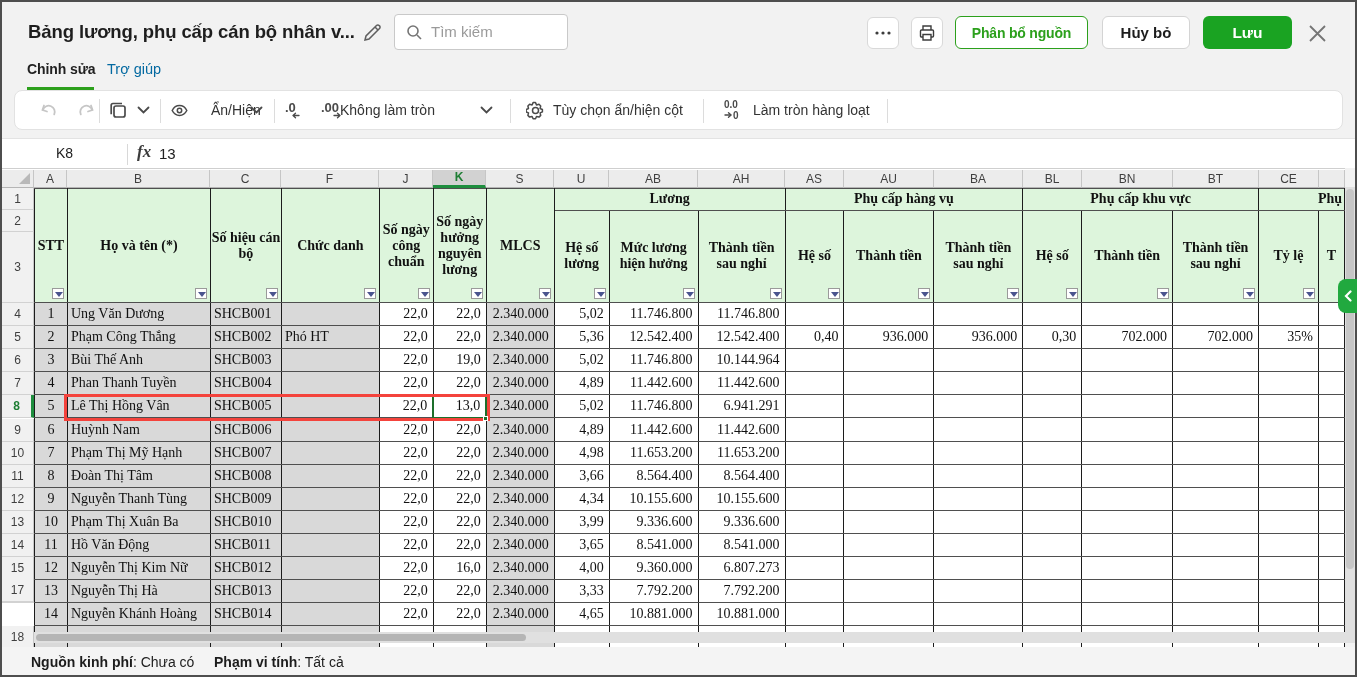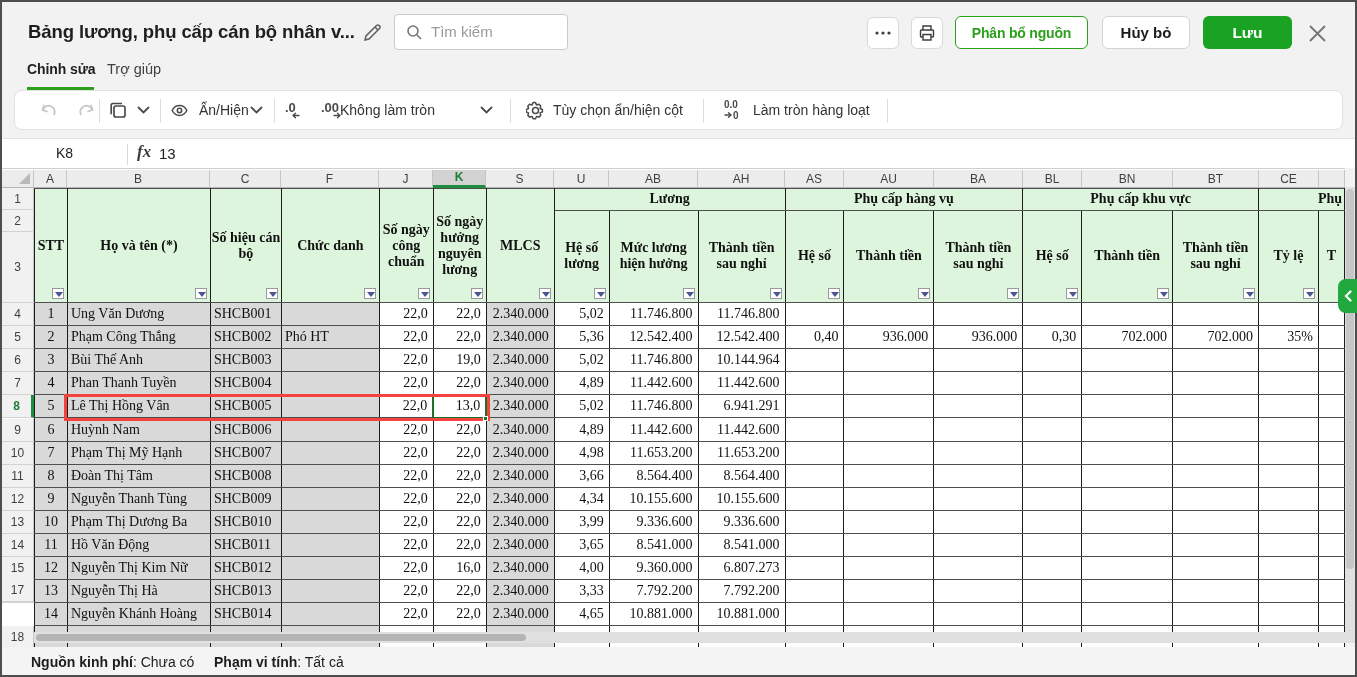--- a/index.html
+++ b/index.html
@@ -21,7 +21,7 @@
 .xclose { position:absolute; left:1308px; top:24px; }
 
 .tab1 { position:absolute; left:27px; top:61px; font-size:14px; font-weight:700; color:#212121; letter-spacing:-0.1px; }
-.tab2 { position:absolute; left:107px; top:61px; font-size:14.5px; color:#404040; }
+.tab2 { position:absolute; left:107px; top:61px; font-size:14.5px; color:#0369a1; }
 .tabline { position:absolute; left:27px; top:87px; width:67px; height:3px; background:#2ca01c; }
 
 .toolbar { position:absolute; left:14px; top:90px; width:1329px; height:40px; background:#fff; border:1px solid #e2e2e2; border-radius:8px; }

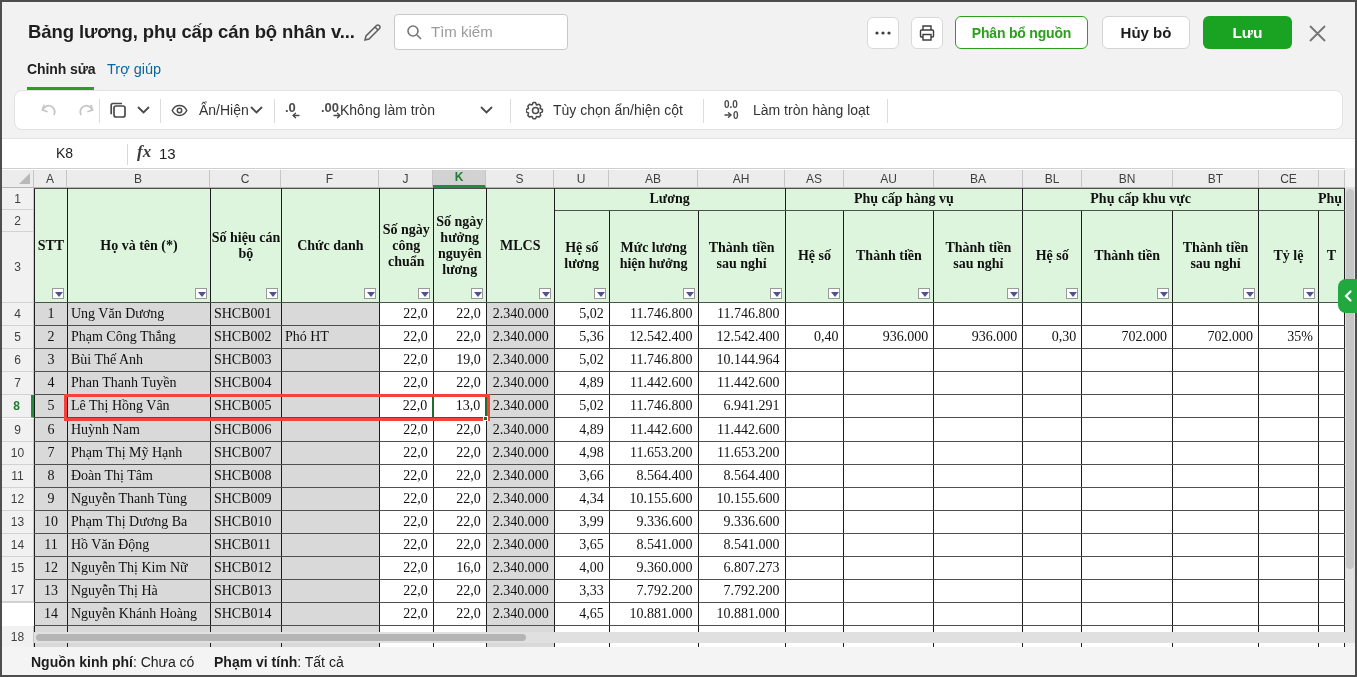--- a/index.html
+++ b/index.html
@@ -127,7 +127,7 @@
         <path d="M1.2 6.5C2.9 3.2 5.5 1.6 8.5 1.6s5.6 1.6 7.3 4.9c-1.7 3.3-4.3 4.9-7.3 4.9S2.9 9.8 1.2 6.5z"></path>
         <circle cx="8.5" cy="6.5" r="2.2"></circle>
       </svg>
-      <span style="margin-left:11px">Ẩn/Hiện</span>
+      <span style="margin-left:23px">Ẩn/Hiện</span>
     </div>
     <div class="titem" style="left:235px">
       <svg width="13" height="8" viewBox="0 0 13 8" fill="none" stroke="#4a4a4a" stroke-width="1.8" stroke-linecap="round">

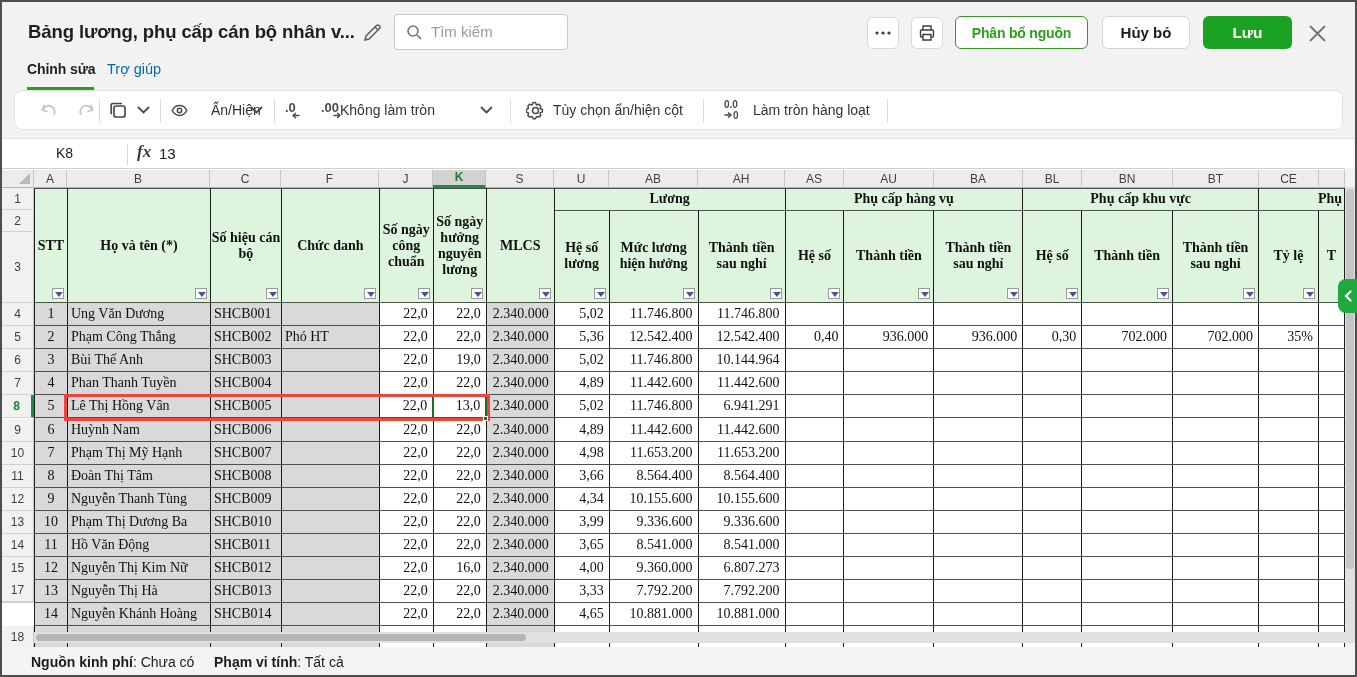--- a/index.html
+++ b/index.html
@@ -450,7 +450,7 @@
         </tr>
         <tr style="height:23.1px">
           <td class="g" style="text-align:center;">10</td>
-          <td class="g" style="">Phạm Thị Dương Ba</td>
+          <td class="g" style="">Phạm Thị Xuân Ba</td>
           <td class="g" style="">SHCB010</td>
           <td class="g" style=""></td>
           <td class="num" style="">22,0</td>

